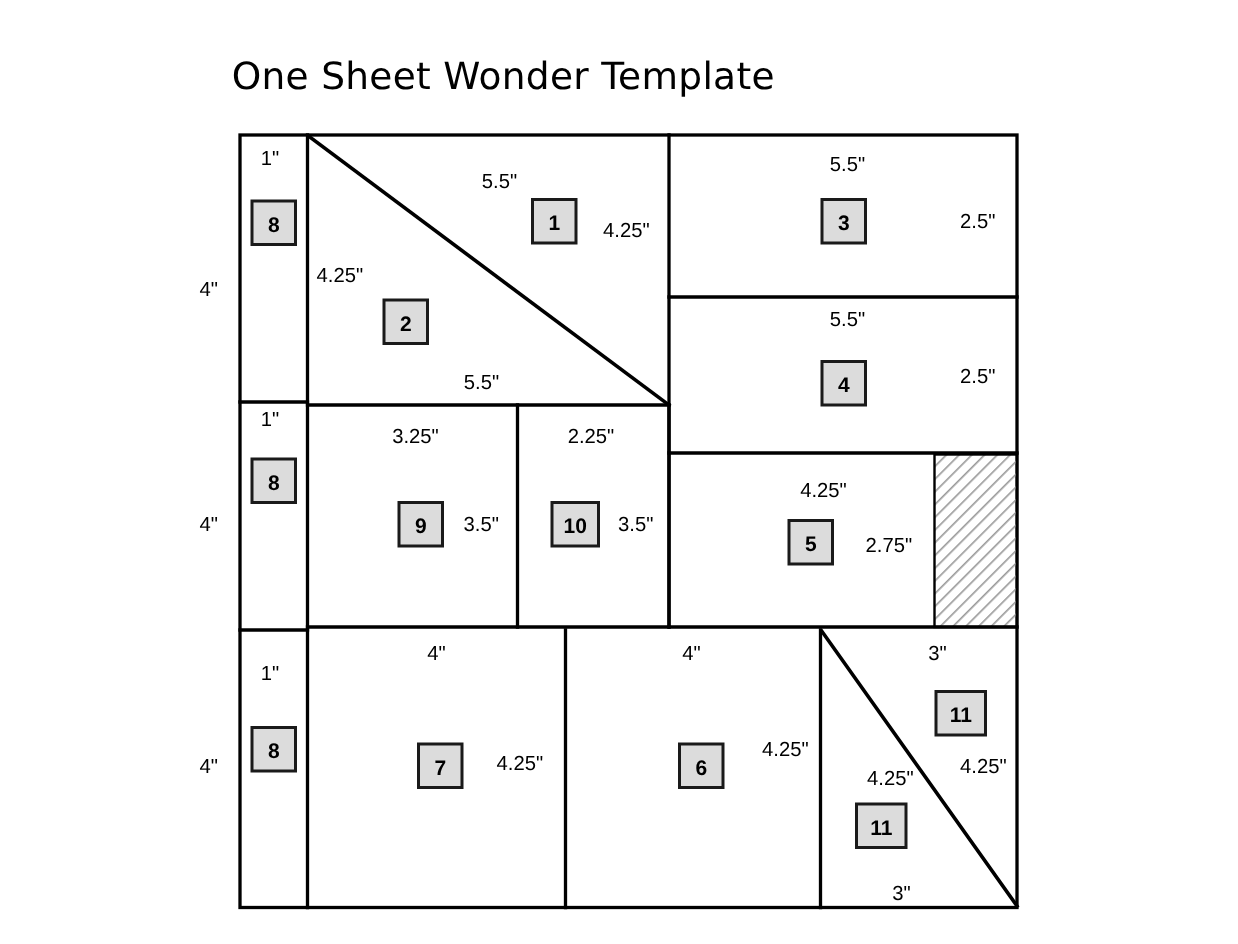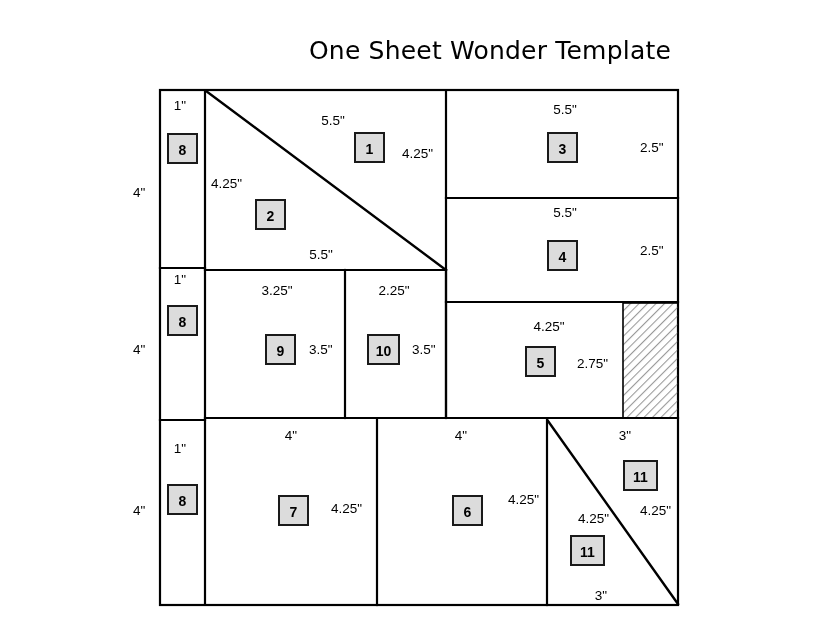--- a/index.html
+++ b/index.html
@@ -26,7 +26,7 @@
     left: 0;
     top: 36px;
     width: 671px;
-    text-align: right;
+    text-align: center;
     font-size: 25px;
     font-weight: 400;
     letter-spacing: 0.2px;

